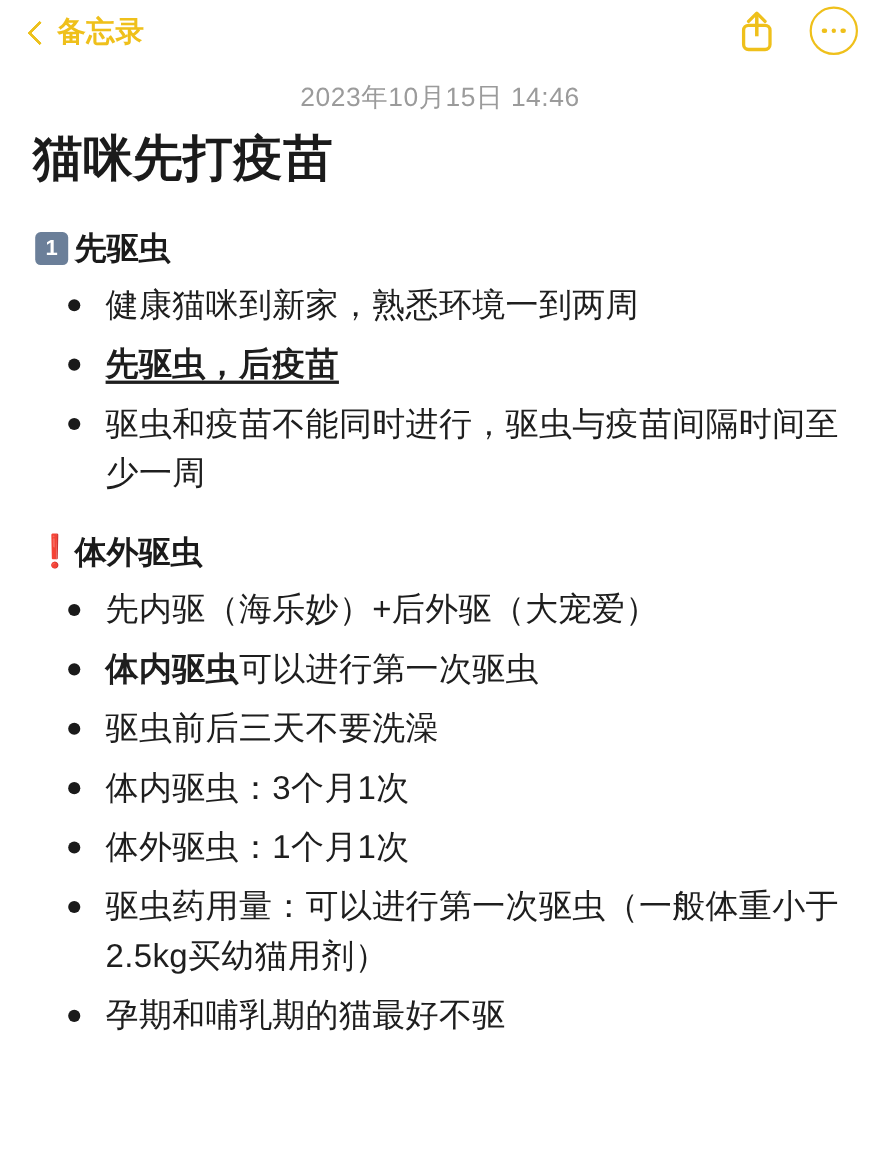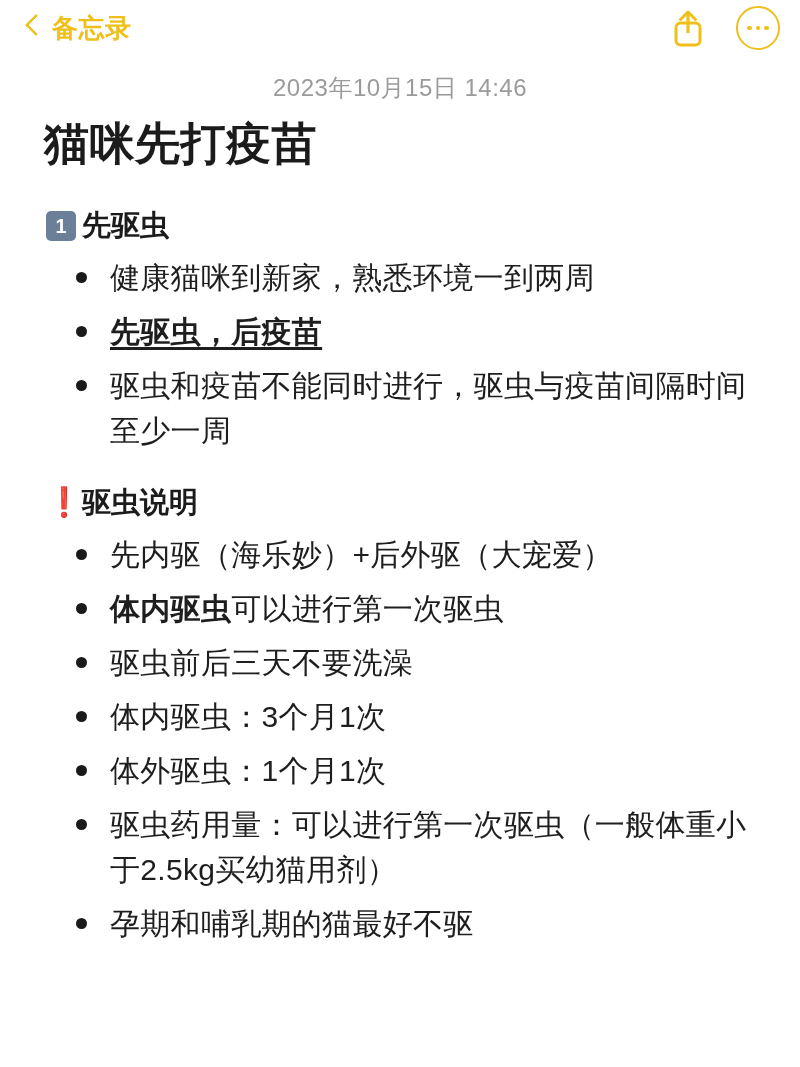--- a/index.html
+++ b/index.html
@@ -27,7 +27,7 @@
   }
   .back-group {
     display: flex;
-    align-items: flex-start;
+    align-items: flex-end;
     gap: 8px;
     color: #f0c419;
   }

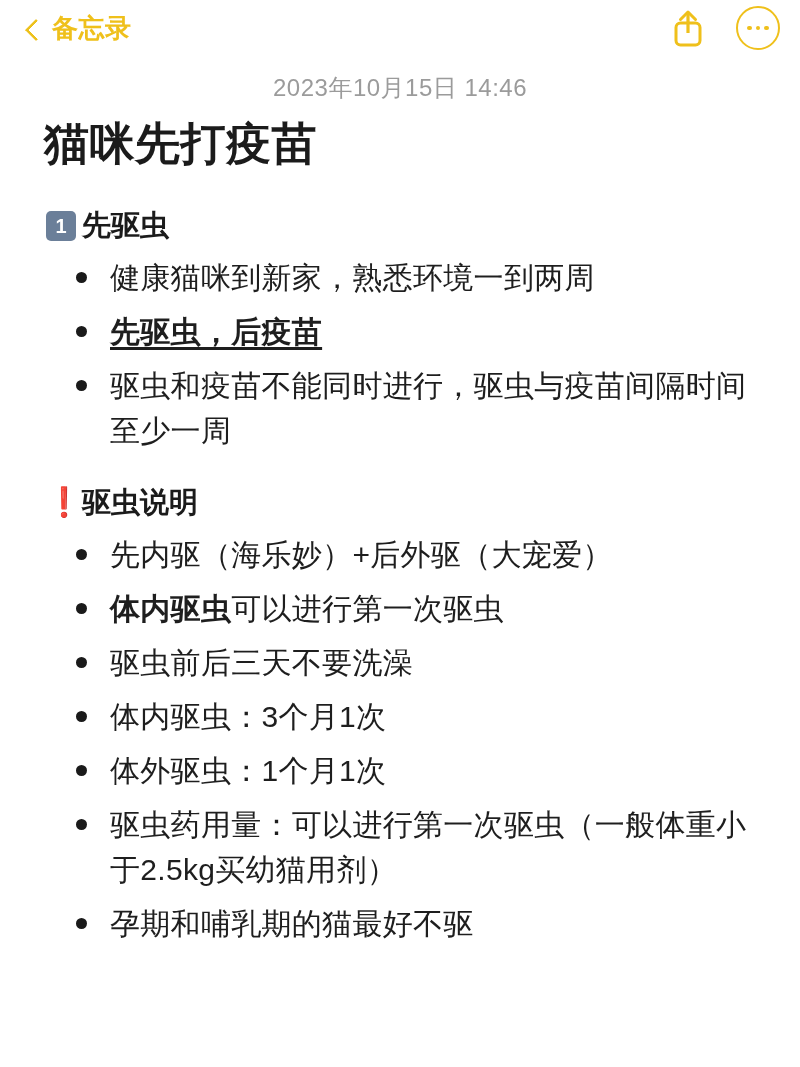--- a/index.html
+++ b/index.html
@@ -92,7 +92,7 @@
 
   
   .note {
-    padding: 0 36px;
+    padding: 0 22px;
     box-sizing: border-box;
   }
   .timestamp {

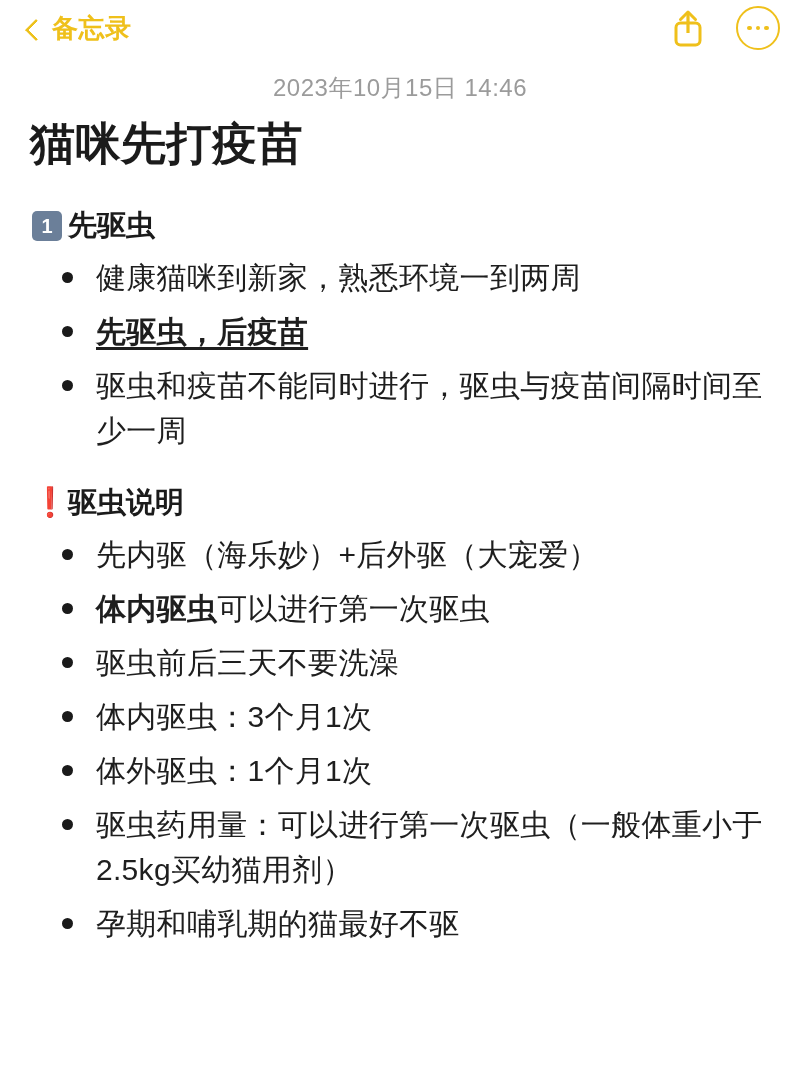--- a/index.html
+++ b/index.html
@@ -226,7 +226,7 @@
   <div class="section">
     <div class="section-head">
       <span class="emoji-bang">❗</span>
-      <span>驱虫说明</span>
+      <span>体外驱虫</span>
     </div>
     <ul class="bullets">
       <li><span>先内驱（海乐妙）+后外驱（大宠爱）</span></li>

